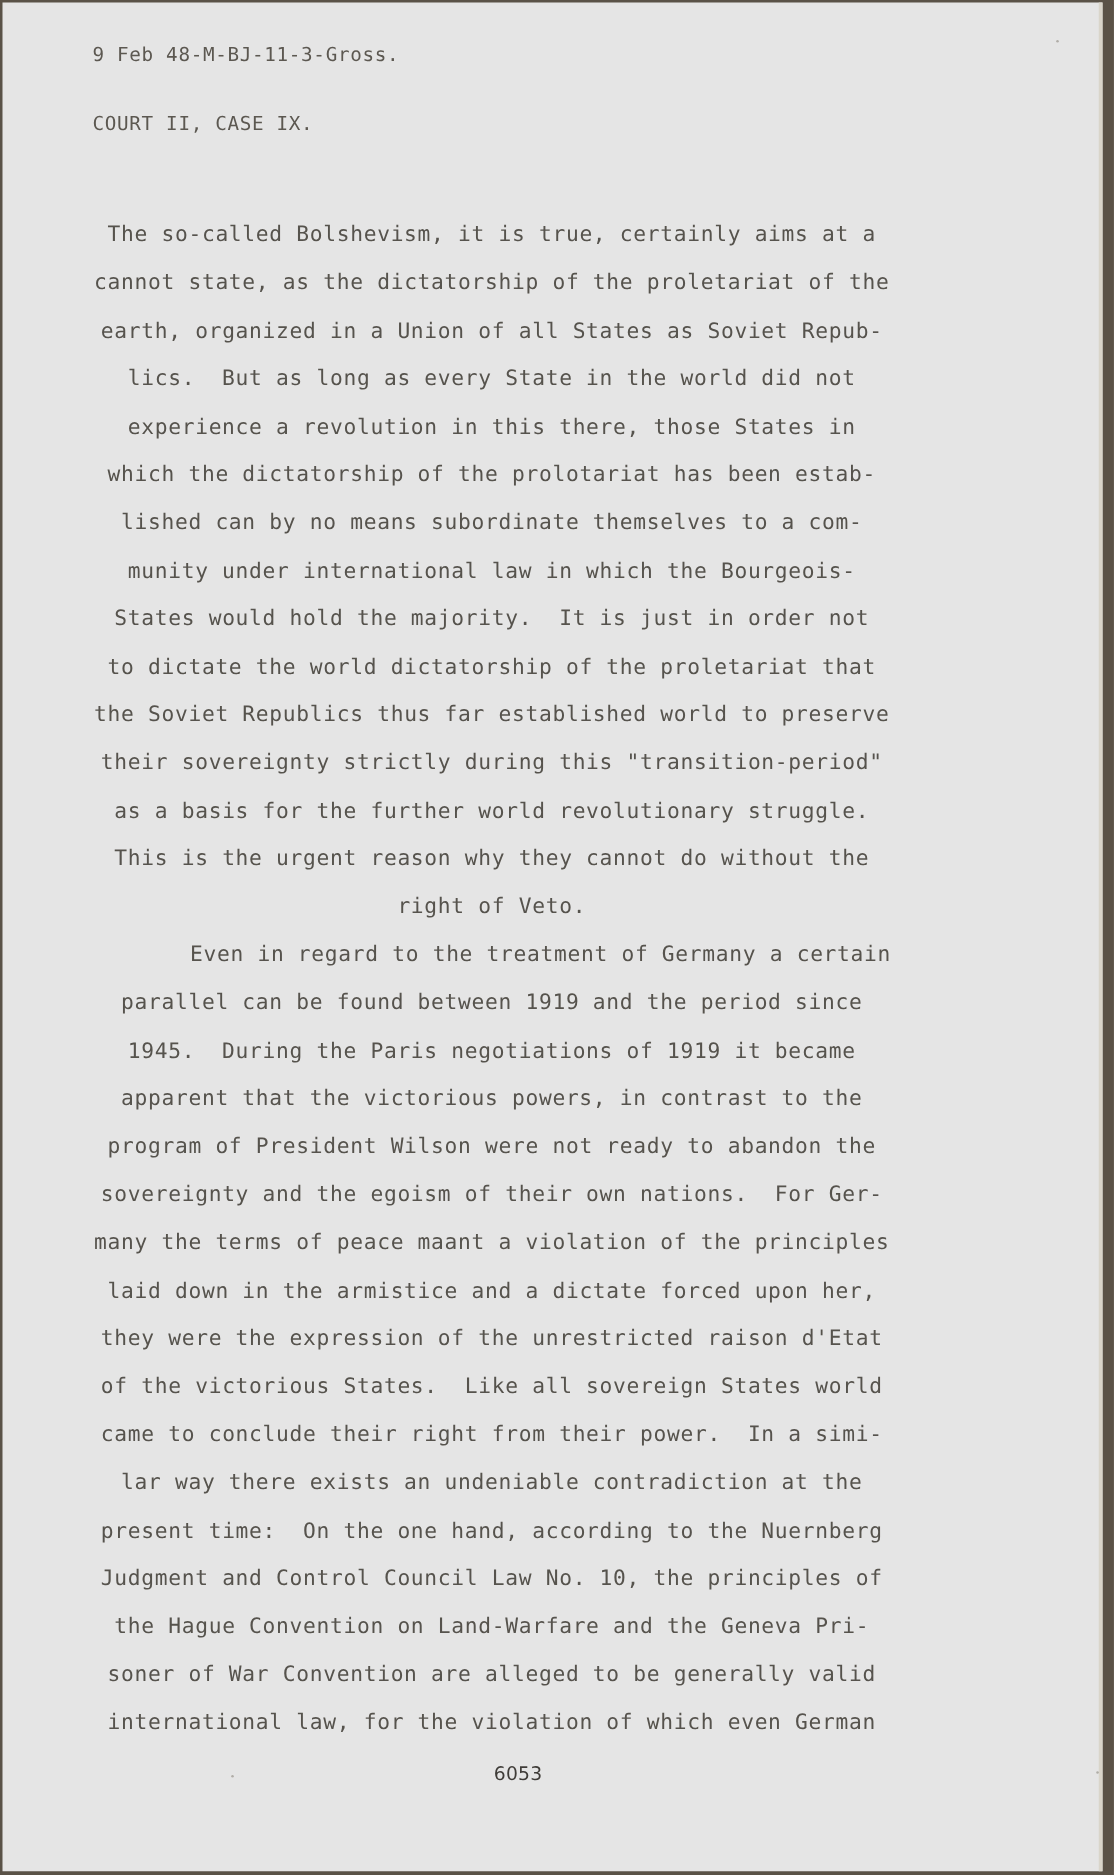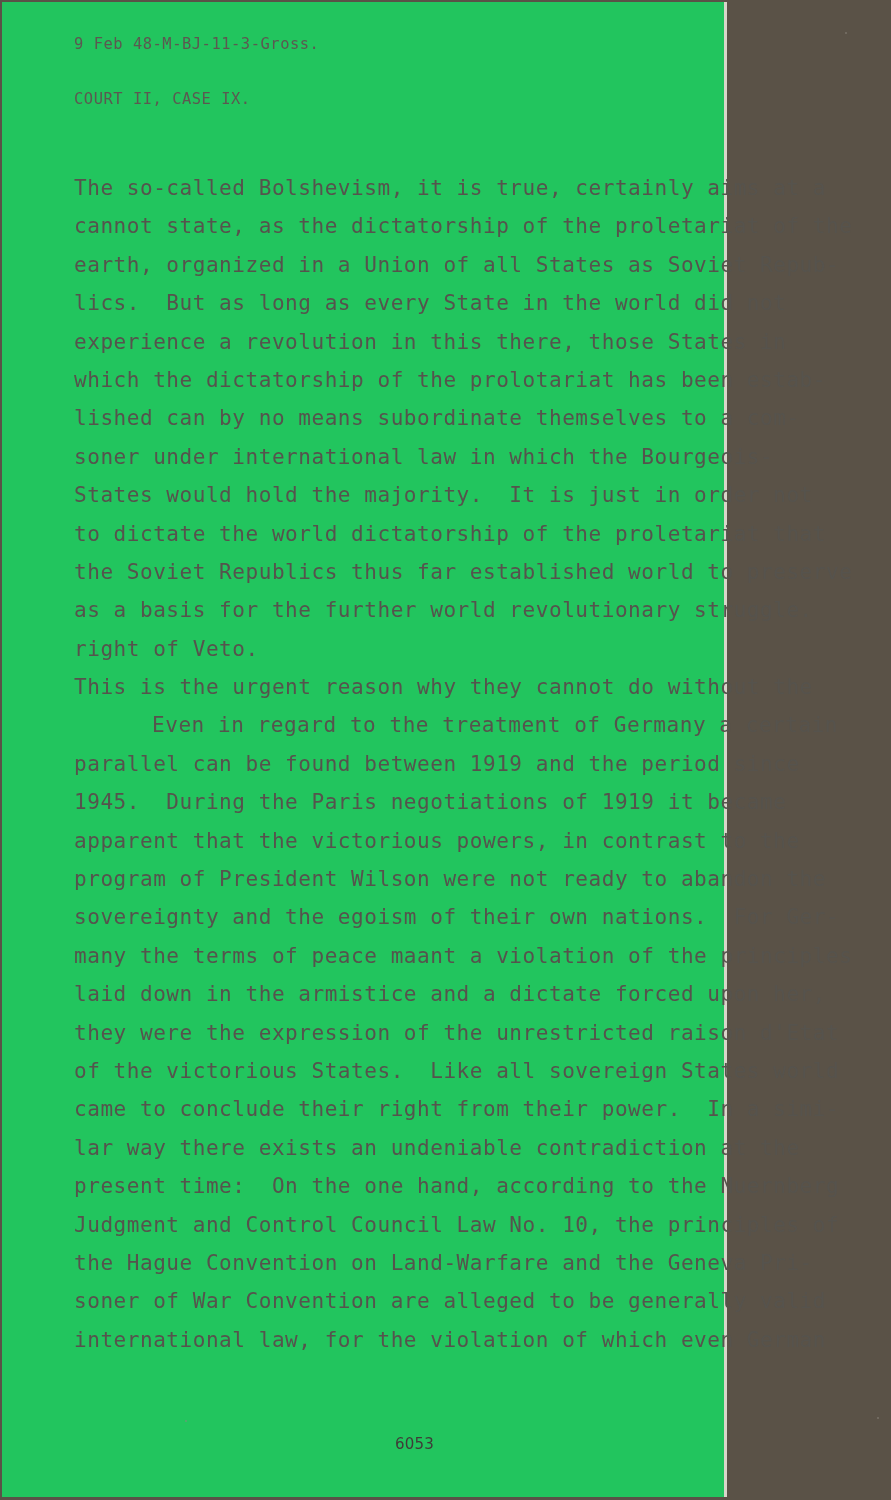--- a/index.html
+++ b/index.html
@@ -16,9 +16,9 @@
       position: absolute;
       left: 2px;
       top: 2px;
-      width: 725px;
+      width: 880px;
       height: 1495px;
-      background: #22c55e;
+      background: #e5e5e5;
       box-sizing: border-box;
       border-right: 3px solid #d9d5ca;
     }

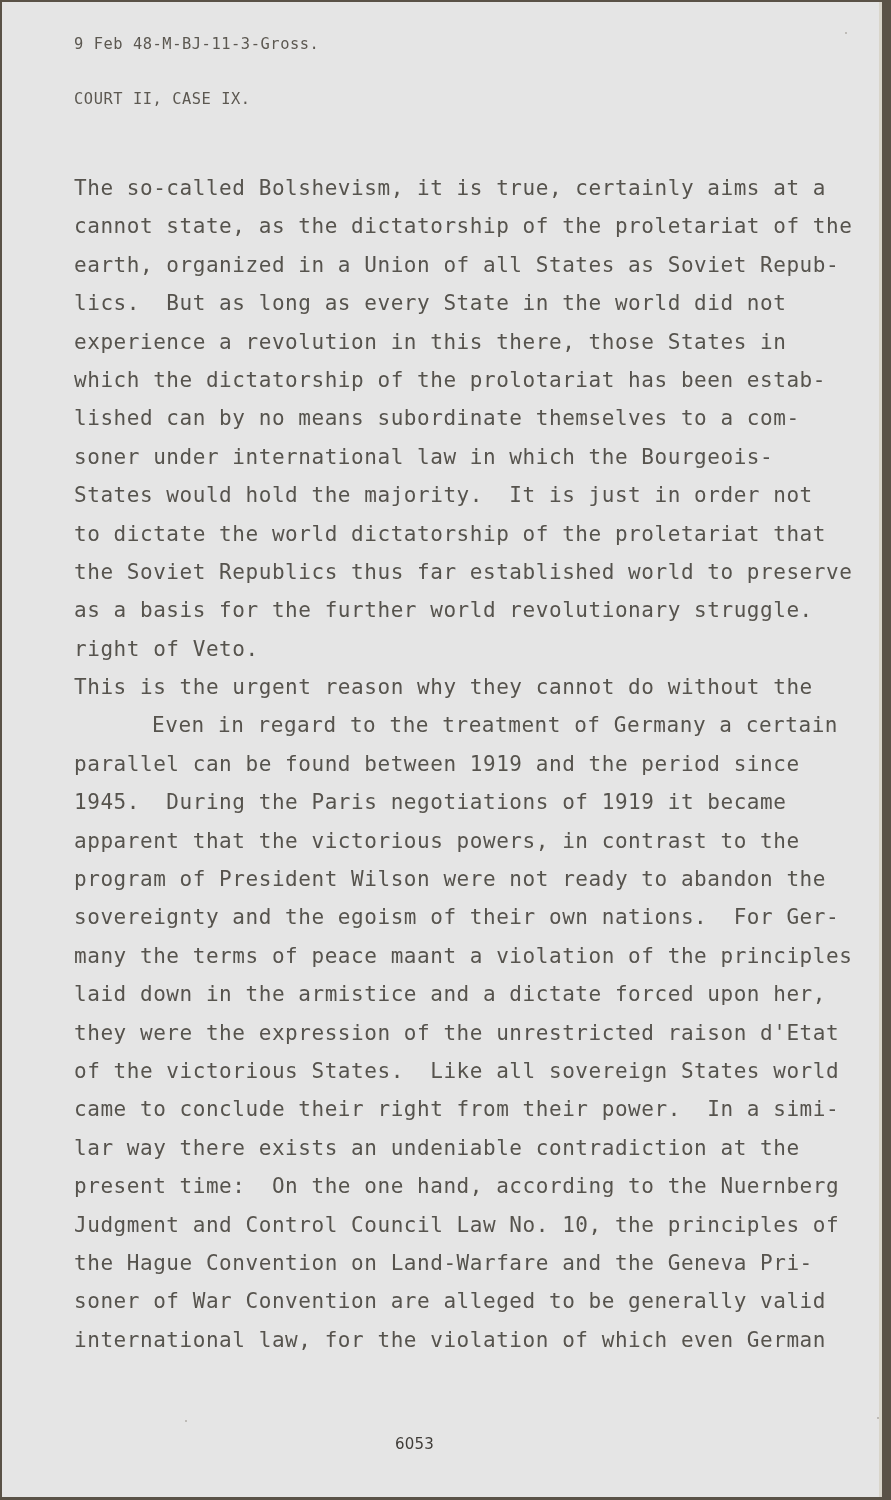--- a/index.html
+++ b/index.html
@@ -41,11 +41,12 @@
     .body-text .line {
       font-family: "DejaVu Sans Mono", "Liberation Mono", monospace;
       color: #56534d;
-      font-size: 21px;
+      font-size: 17px;
       letter-spacing: 0.55px;
       white-space: pre;
       height: 38.4px;
       line-height: 24px;
+      text-align: center;
     }
     .body-text .line.indent { padding-left: 78px; }
     .page-number {

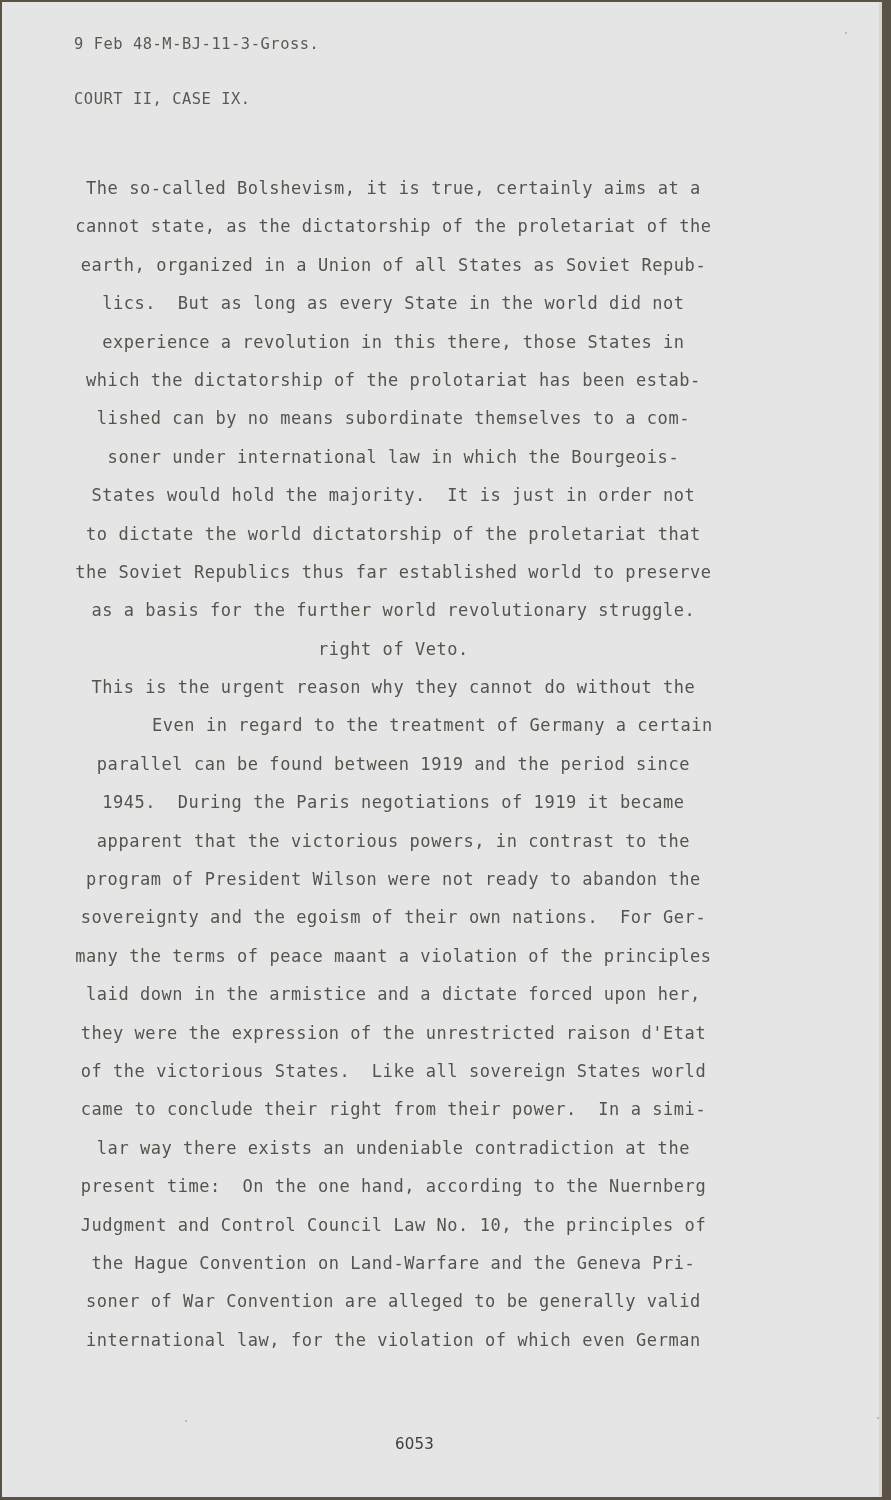--- a/index.html
+++ b/index.html
@@ -82,7 +82,7 @@
       <div class="line">experience a revolution in this there, those States in</div>
       <div class="line">which the dictatorship of the prolotariat has been estab-</div>
       <div class="line">lished can by no means subordinate themselves to a com-</div>
-      <div class="line">soner under international law in which the Bourgeois-</div>
+      <div class="line">munity under international law in which the Bourgeois-</div>
       <div class="line">States would hold the majority.  It is just in order not</div>
       <div class="line">to dictate the world dictatorship of the proletariat that</div>
       <div class="line">the Soviet Republics thus far established world to preserve</div>

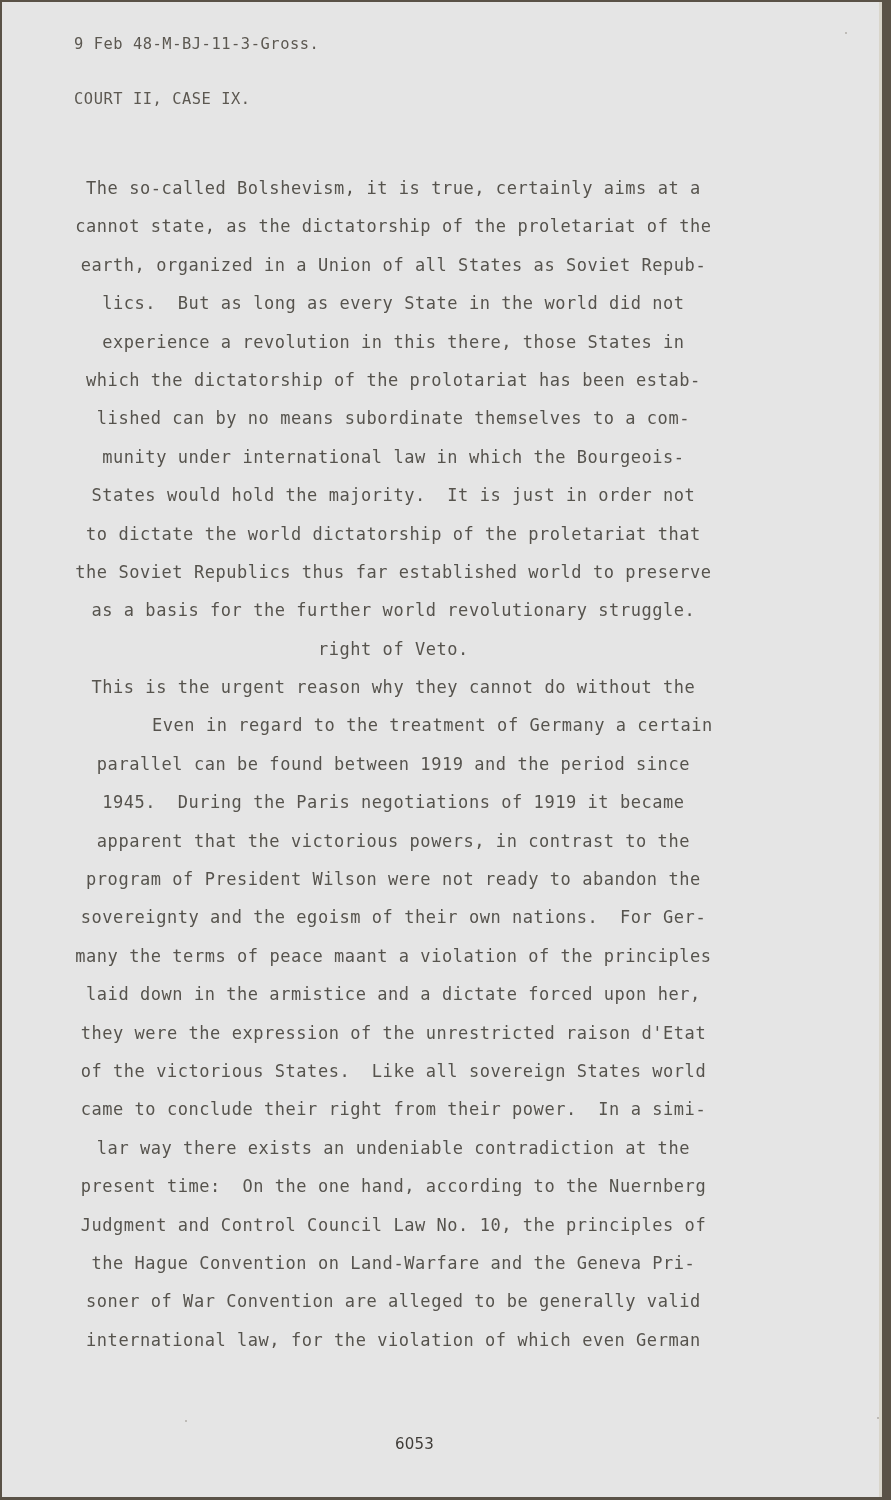--- a/index.html
+++ b/index.html
@@ -86,6 +86,7 @@
       <div class="line">States would hold the majority.  It is just in order not</div>
       <div class="line">to dictate the world dictatorship of the proletariat that</div>
       <div class="line">the Soviet Republics thus far established world to preserve</div>
+      <div class="line">their sovereignty strictly during this "transition-period"</div>
       <div class="line">as a basis for the further world revolutionary struggle.</div>
       <div class="line">right of Veto.</div>
       <div class="line">This is the urgent reason why they cannot do without the</div>

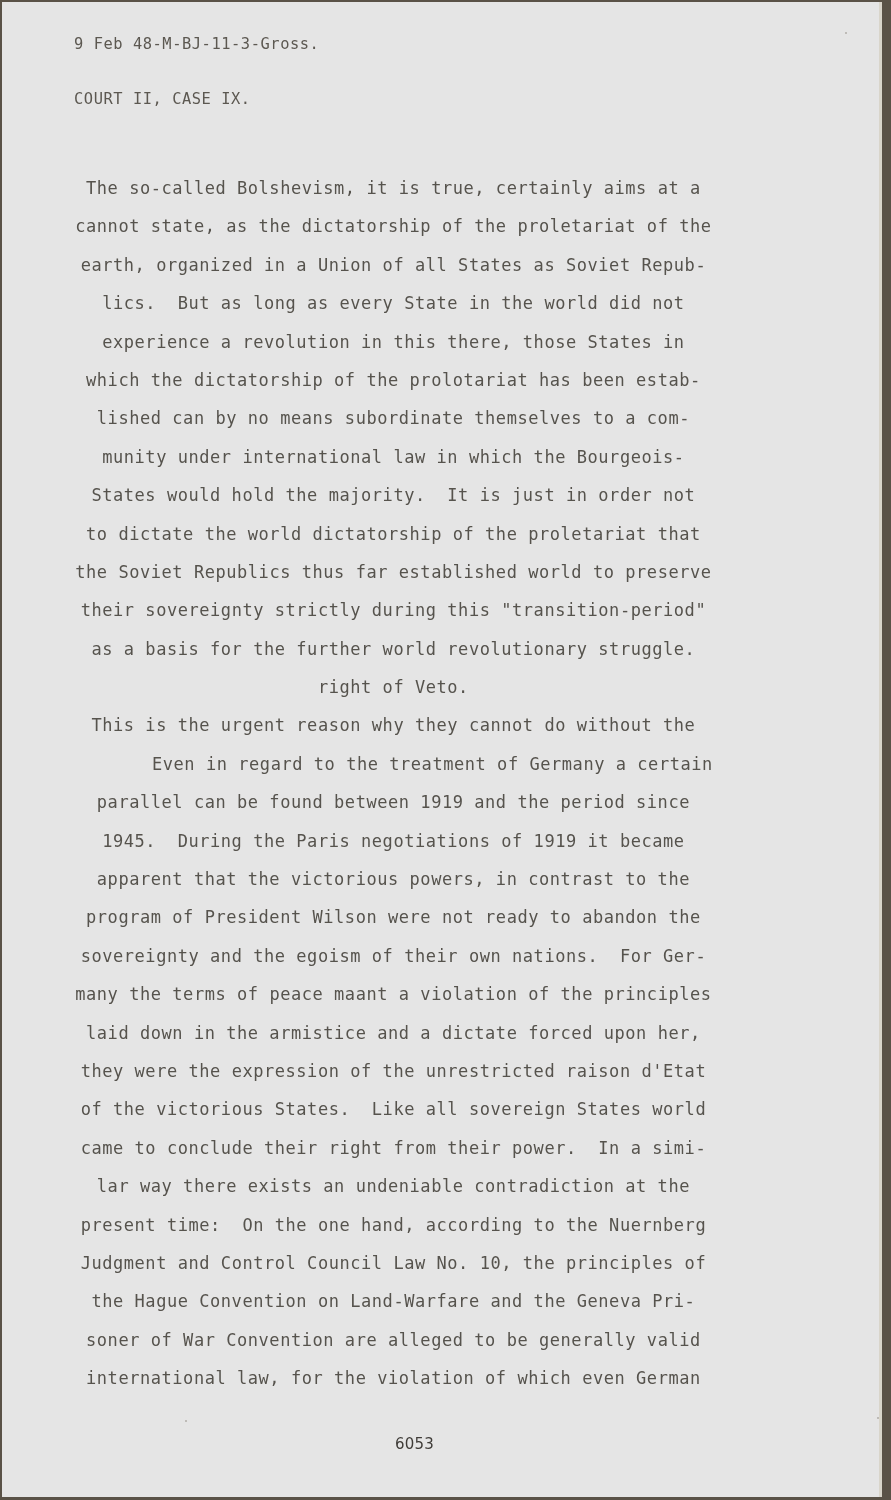--- a/index.html
+++ b/index.html
@@ -88,8 +88,8 @@
       <div class="line">the Soviet Republics thus far established world to preserve</div>
       <div class="line">their sovereignty strictly during this "transition-period"</div>
       <div class="line">as a basis for the further world revolutionary struggle.</div>
+      <div class="line">This is the urgent reason why they cannot do without the</div>
       <div class="line">right of Veto.</div>
-      <div class="line">This is the urgent reason why they cannot do without the</div>
       <div class="line indent">Even in regard to the treatment of Germany a certain</div>
       <div class="line">parallel can be found between 1919 and the period since</div>
       <div class="line">1945.  During the Paris negotiations of 1919 it became</div>

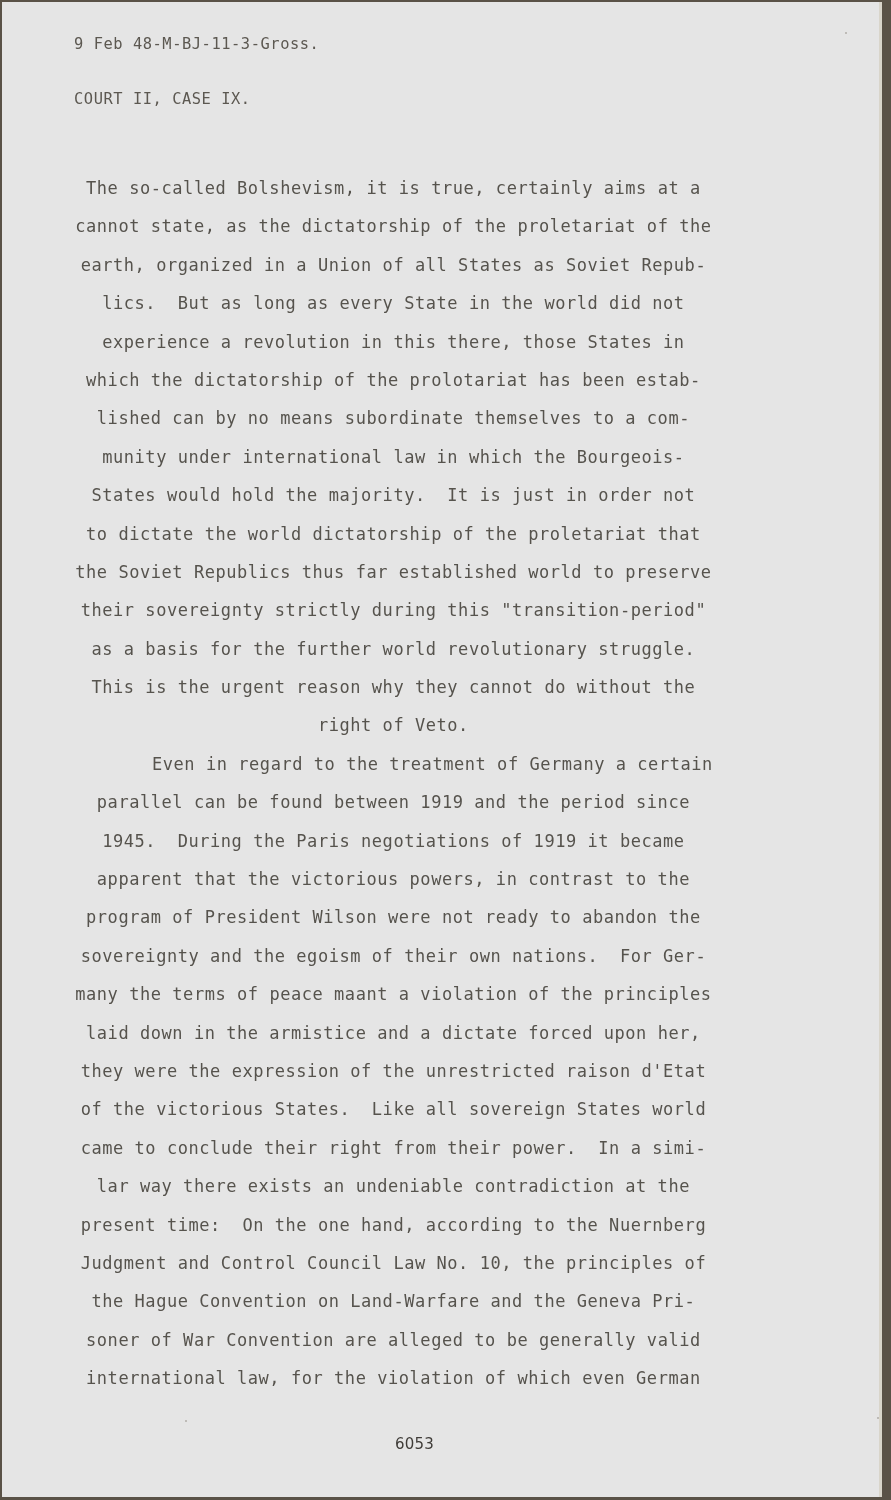--- a/index.html
+++ b/index.html
@@ -57,7 +57,6 @@
       font-size: 15px;
       color: #3f3c38;
       letter-spacing: 0.2px;
-      margin-top: 25px;
     }
     .speck {
       position: absolute;

